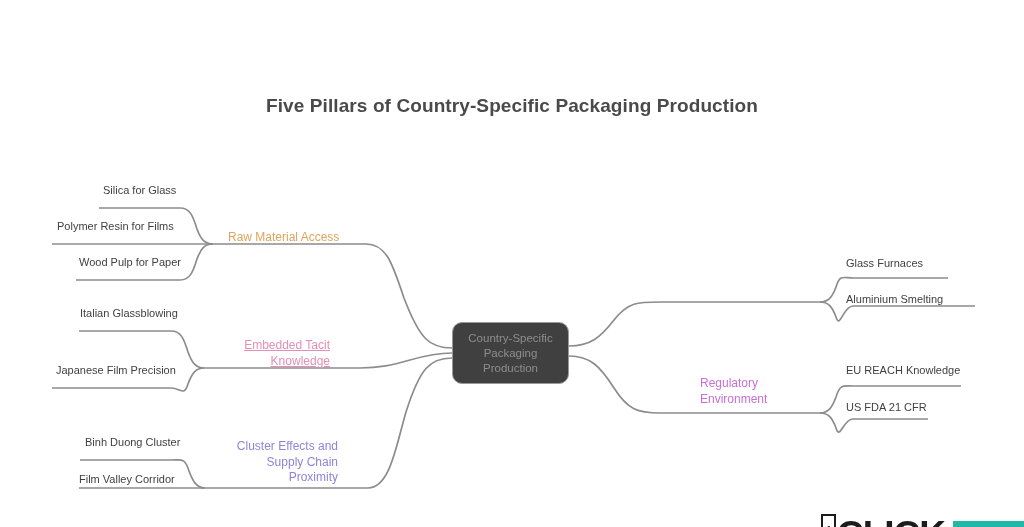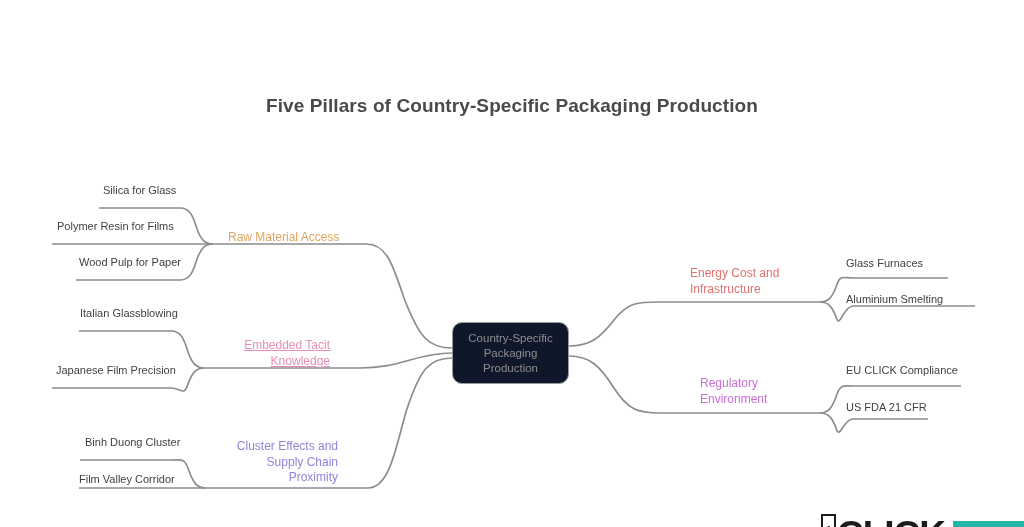--- a/index.html
+++ b/index.html
@@ -194,10 +194,6 @@
     <span>Proximity</span>
   </div>
 
-  <div class="branch-label" style="left:690px; top:218px; color:#e07070;">
-    <span>Energy Cost and</span><br>
-    <span>Infrastructure</span>
-  </div>
 
   <div class="branch-label" style="left:700px; top:328px; color:#c96fd8;">
     <span>Regulatory</span><br>

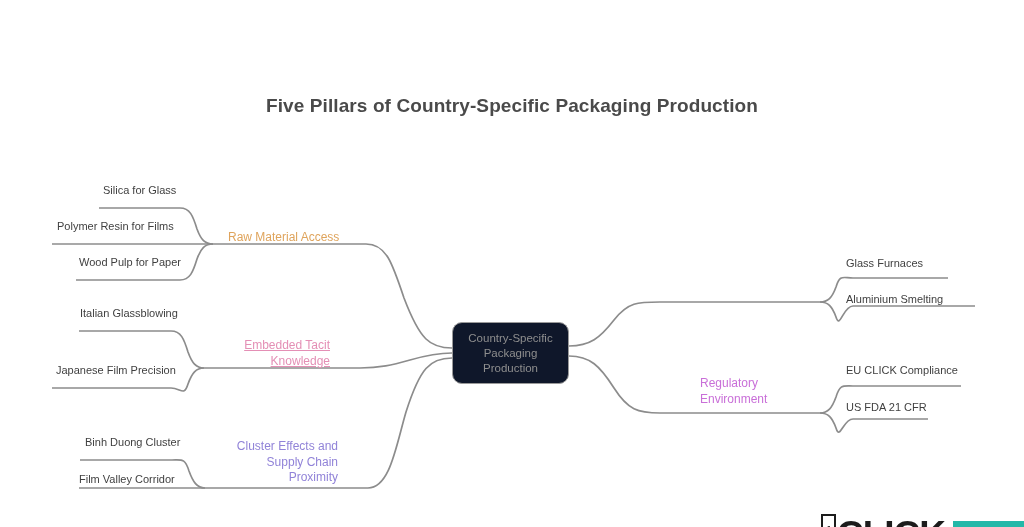--- a/index.html
+++ b/index.html
@@ -38,7 +38,7 @@
     width:117px; height:62px;
     border:1.4px solid #9a9a9a;
     border-radius:10px;
-    background:#0f172a;
+    background:#404040;
     display:flex;
     align-items:center;
     justify-content:center;

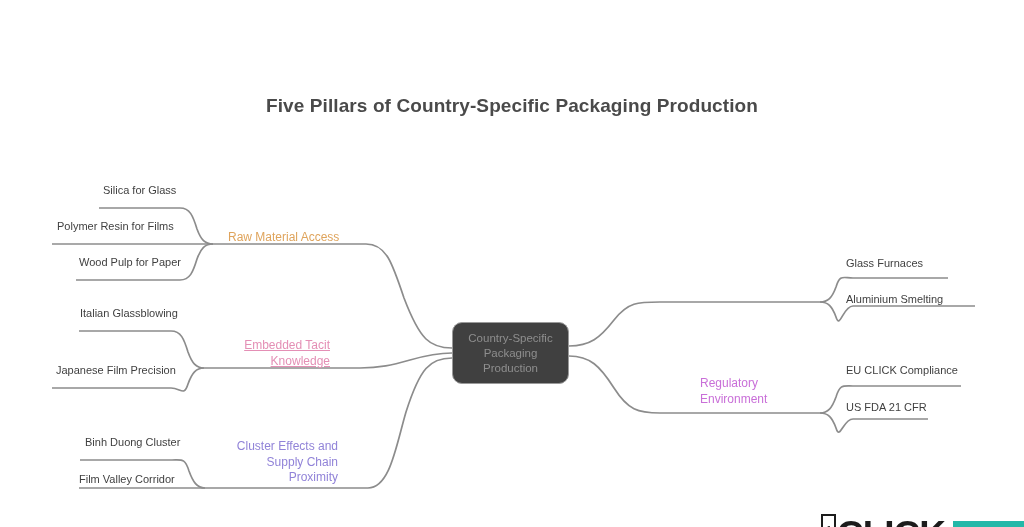--- a/index.html
+++ b/index.html
@@ -213,7 +213,7 @@
   <div class="leaf-label" style="left:846px; top:209px;">Glass Furnaces</div>
   <div class="leaf-label" style="left:846px; top:245px;">Aluminium Smelting</div>
 
-  <div class="leaf-label" style="left:846px; top:316px;">EU CLICK Compliance</div>
+  <div class="leaf-label" style="left:846px; top:316px;">EU REACH Knowledge</div>
   <div class="leaf-label" style="left:846px; top:353px;">US FDA 21 CFR</div>
 
   <div class="logo">

